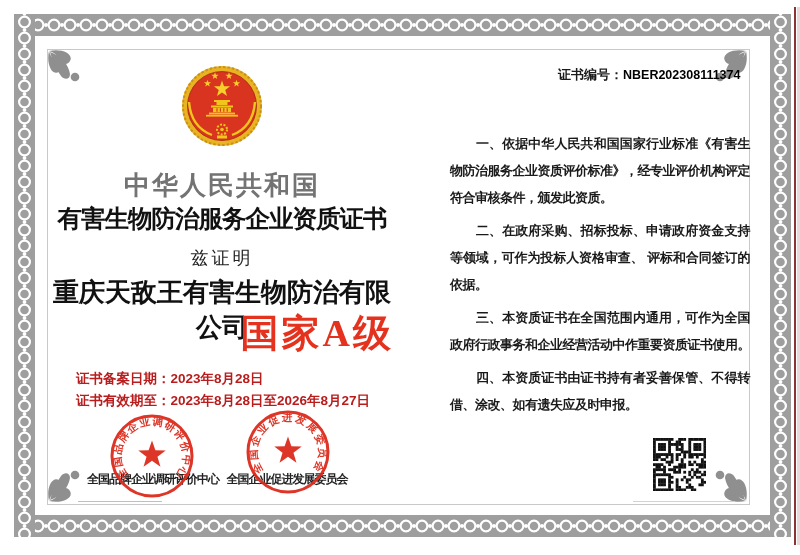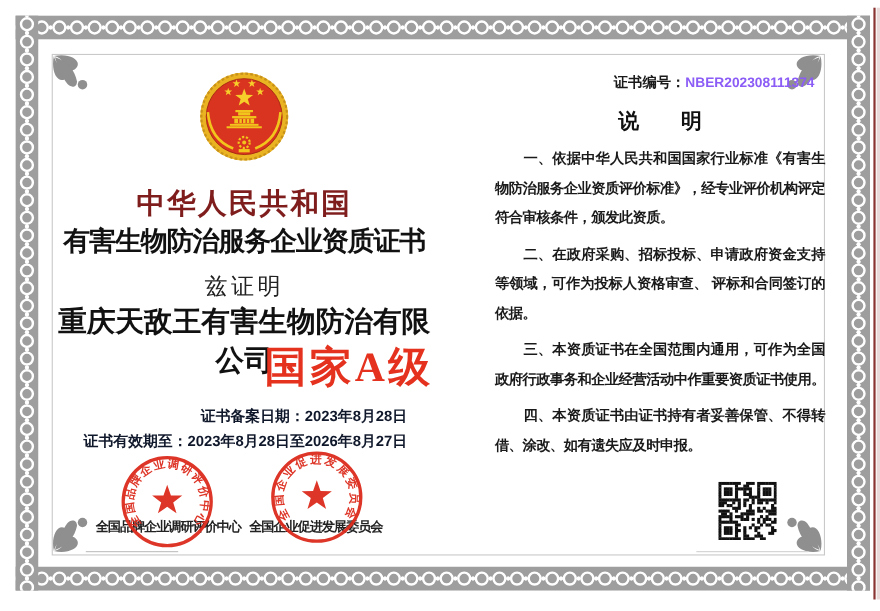--- a/index.html
+++ b/index.html
@@ -45,7 +45,7 @@
 
   
   .certno-row{position:absolute;left:558px;top:66px;font-size:13px;font-weight:700;white-space:nowrap;}
-  .certno-row .num{color:#8b5cf6;font-size:12.5px;}
+  .certno-row .num{color:#000000;font-size:12.5px;}
   .notes-heading{position:absolute;left:445px;top:97px;width:310px;text-align:center;font-size:19px;font-weight:800;color:#111;}
   .notes{
     position:absolute;left:444px;top:124px;width:312px;

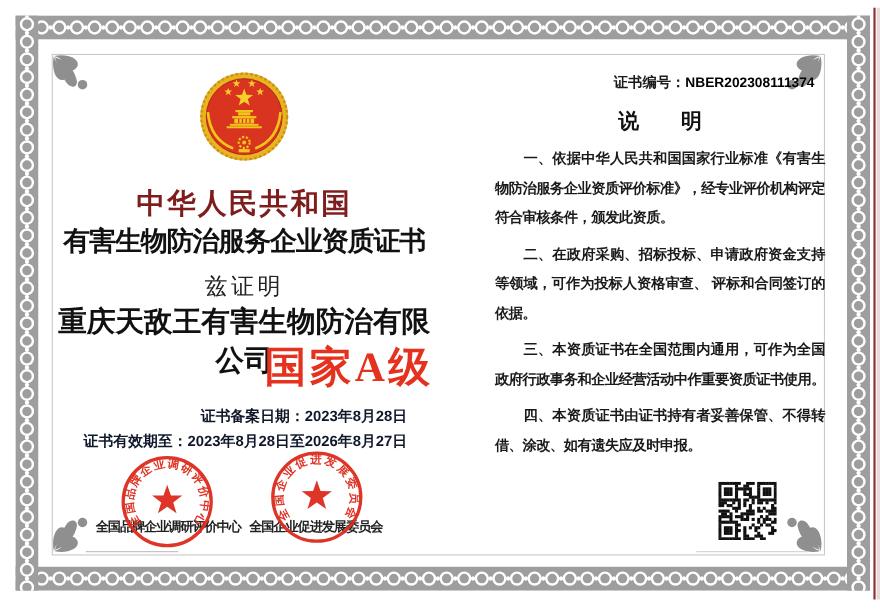--- a/index.html
+++ b/index.html
@@ -364,7 +364,6 @@
     <span>证书编号：</span><span class="num">NBER202308111374</span>
   </div>
 
-  <div class="notes-heading">说　　明</div>
 
   <div class="notes">
     <p>一、依据中华人民共和国国家行业标准《有害生物防治服务企业资质评价标准》，经专业评价机构评定符合审核条件，颁发此资质。</p>

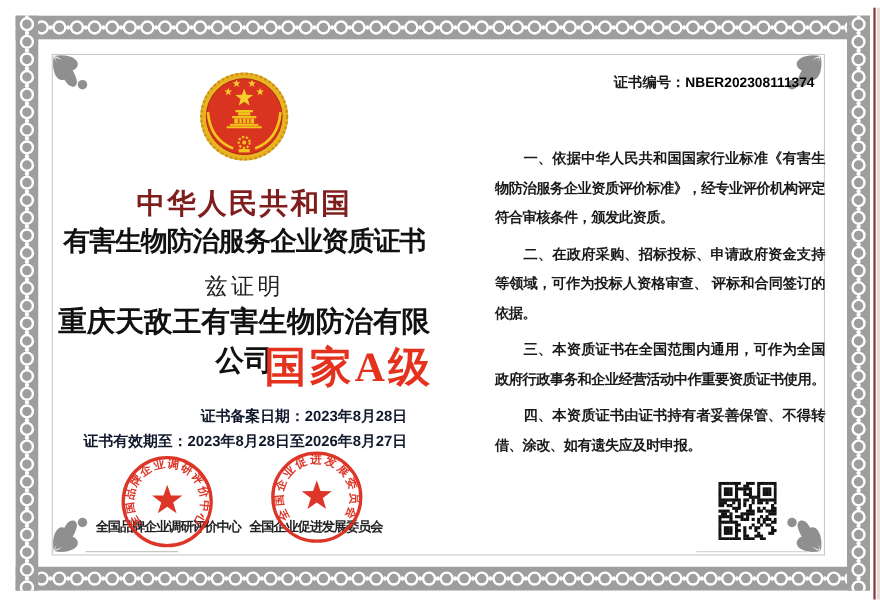--- a/index.html
+++ b/index.html
@@ -20,7 +20,7 @@
 
   
   .panel-left{position:absolute;left:50px;top:46px;width:344px;text-align:center;}
-  .country-title{position:absolute;left:0;top:122px;width:344px;font-size:26px;font-weight:800;letter-spacing:2px;color:#7f1d1d;}
+  .country-title{position:absolute;left:0;top:122px;width:344px;font-size:26px;font-weight:800;letter-spacing:2px;color:#737373;}
   .main-title{position:absolute;left:-6px;top:156px;width:356px;font-size:24.5px;font-weight:800;letter-spacing:-1px;color:#111;}
   .certify-line{position:absolute;left:0;top:200px;width:344px;font-size:21px;letter-spacing:3px;color:#222;}
   .company-name{position:absolute;left:0;top:229px;width:344px;font-size:26px;font-weight:700;color:#111;}

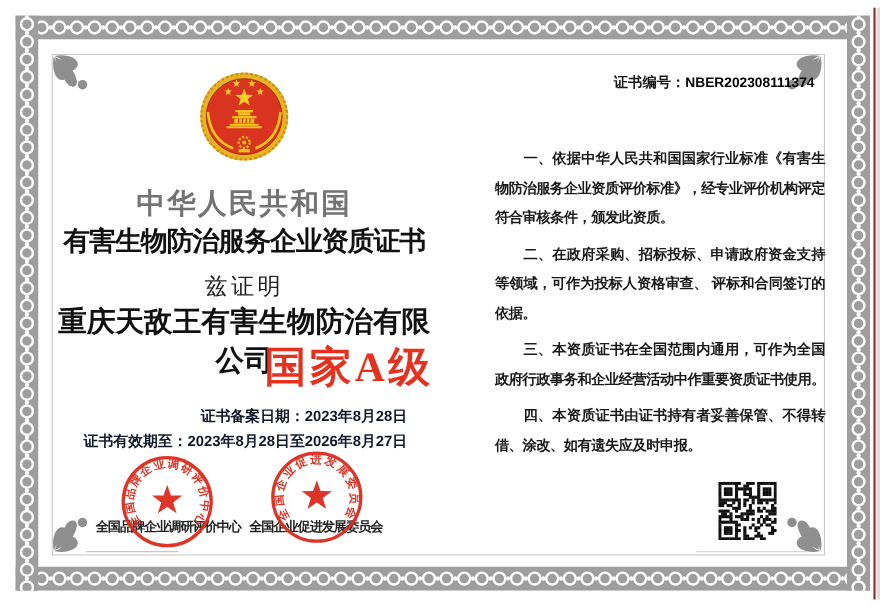--- a/index.html
+++ b/index.html
@@ -22,7 +22,7 @@
   .panel-left{position:absolute;left:50px;top:46px;width:344px;text-align:center;}
   .country-title{position:absolute;left:0;top:122px;width:344px;font-size:26px;font-weight:800;letter-spacing:2px;color:#737373;}
   .main-title{position:absolute;left:-6px;top:156px;width:356px;font-size:24.5px;font-weight:800;letter-spacing:-1px;color:#111;}
-  .certify-line{position:absolute;left:0;top:200px;width:344px;font-size:21px;letter-spacing:3px;color:#222;}
+  .certify-line{position:absolute;left:0;top:200px;width:344px;font-size:18px;letter-spacing:3px;color:#222;}
   .company-name{position:absolute;left:0;top:229px;width:344px;font-size:26px;font-weight:700;color:#111;}
   .grade{
     position:absolute;left:0;top:262px;width:344px;font-size:38px;font-weight:700;letter-spacing:3px;

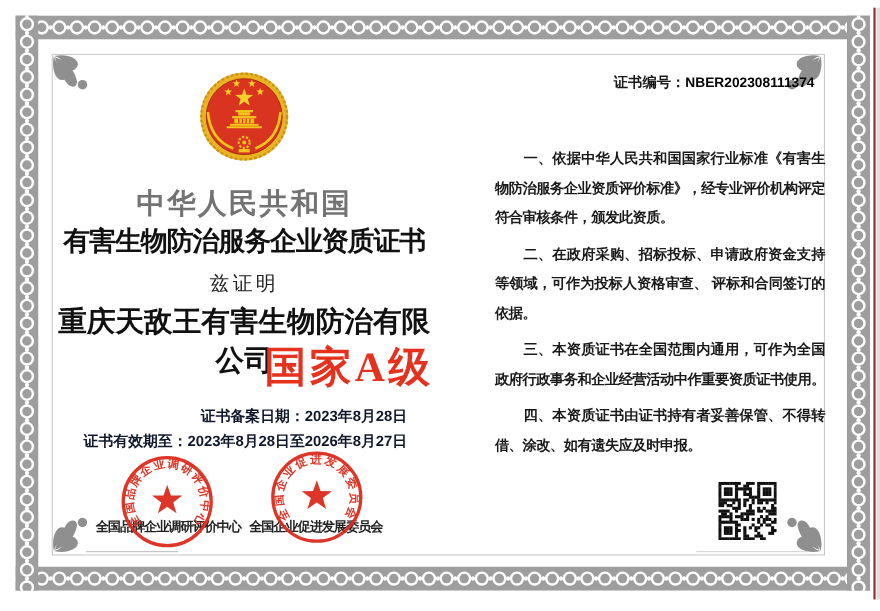--- a/index.html
+++ b/index.html
@@ -28,7 +28,7 @@
     position:absolute;left:0;top:262px;width:344px;font-size:38px;font-weight:700;letter-spacing:3px;
     color:#e4321e;font-family:"Liberation Serif","DejaVu Serif",serif;text-align:right;
   }
-  .dates{position:absolute;left:26px;top:322px;text-align:right;font-size:13.5px;font-weight:700;line-height:22px;color:#0f172a;}
+  .dates{position:absolute;left:26px;top:322px;text-align:left;font-size:13.5px;font-weight:700;line-height:22px;color:#b91c1c;}
 
   
   .seal{position:absolute;opacity:.95;}

